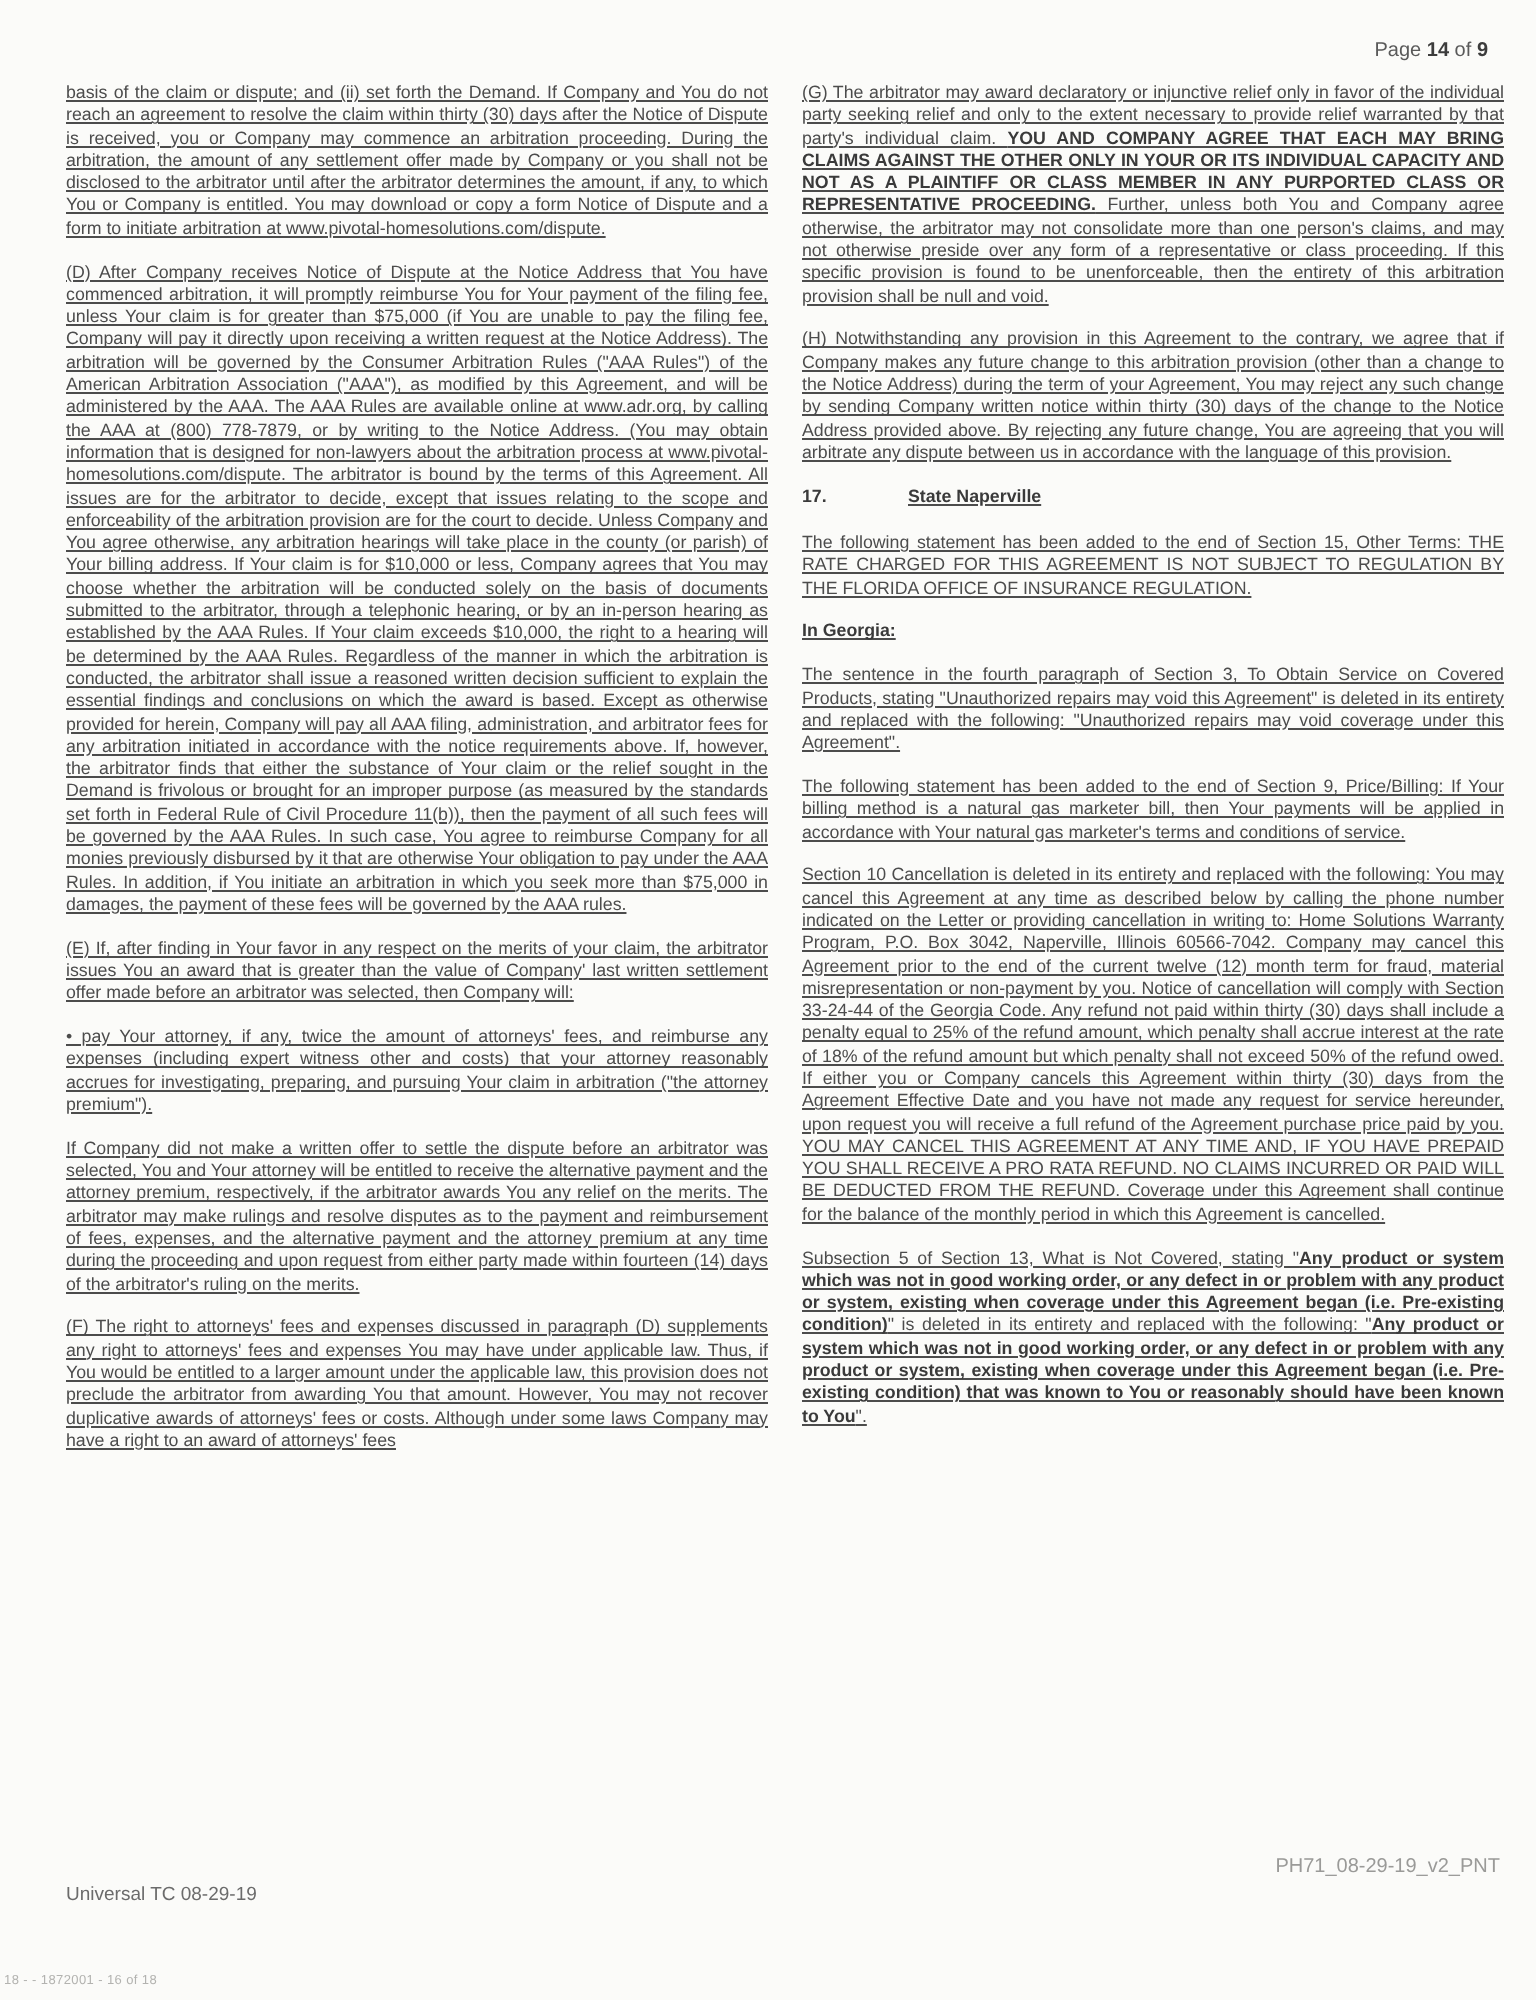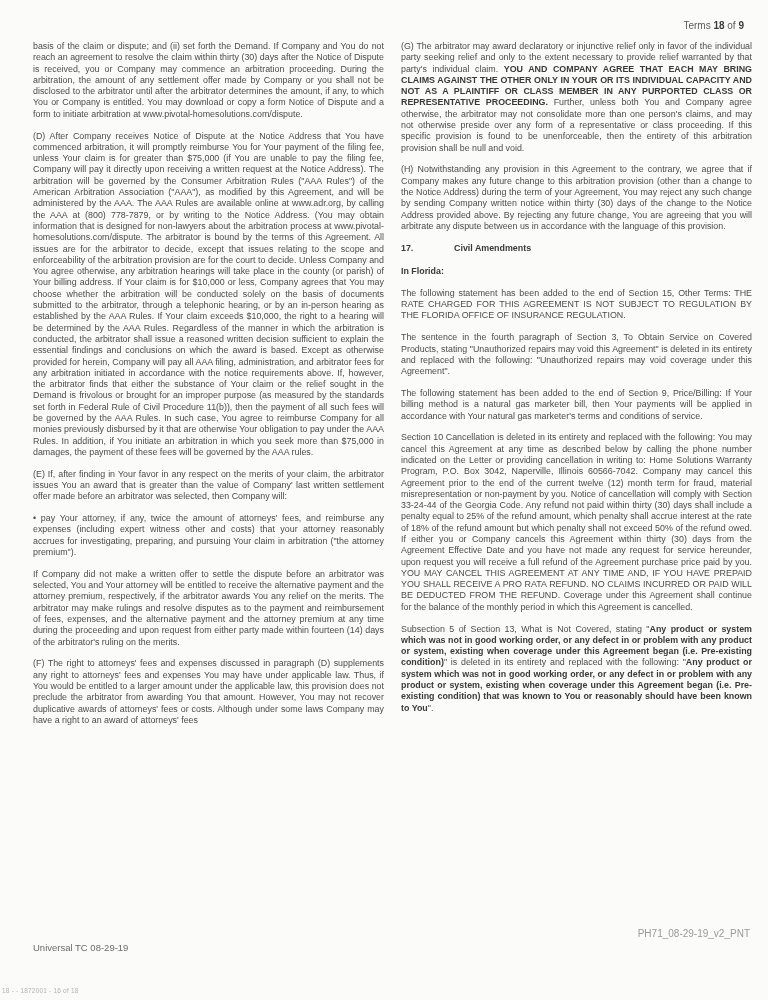--- a/index.html
+++ b/index.html
@@ -44,7 +44,7 @@
 
 <div class="page">
 
-  <div class="page-header"><span>Terms </span><span class="b">18</span><span> of </span><span class="b">9</span></div>
+  <div class="page-header"><span>Page </span><span class="b">18</span><span> of </span><span class="b">9</span></div>
 
   <div class="columns">
     <div class="col" id="col-left">

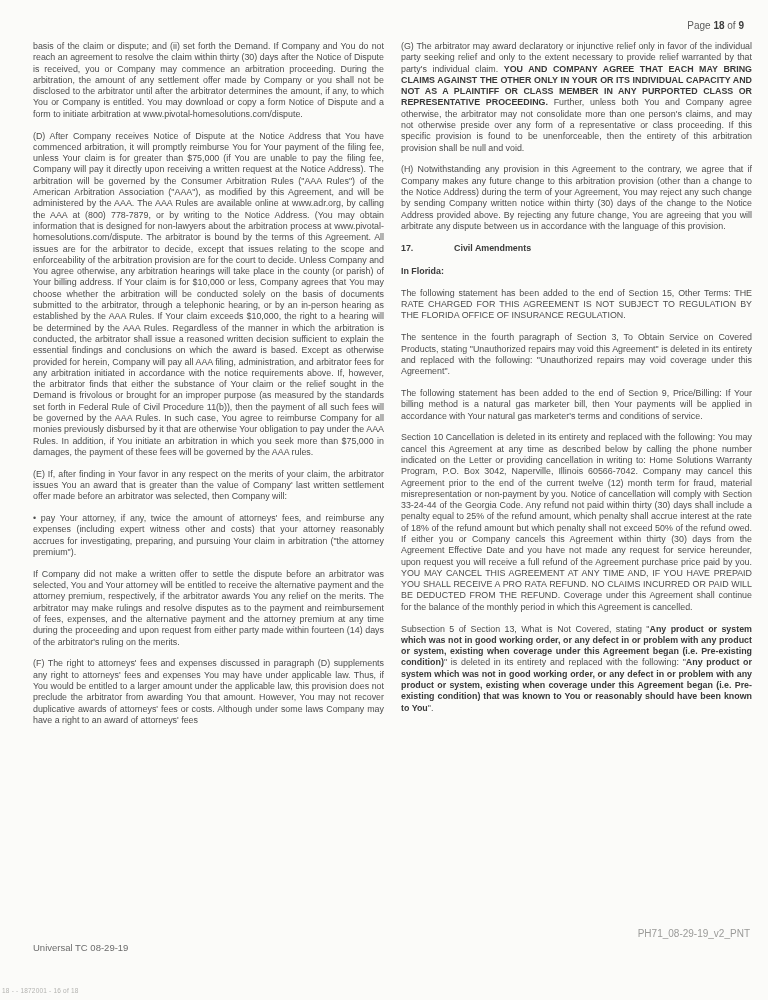--- a/index.html
+++ b/index.html
@@ -44,7 +44,7 @@
 
 <div class="page">
 
-  <div class="page-header"><span>Page </span><span class="b">18</span><span> of </span><span class="b">9</span></div>
+  <div class="page-header"><span>Page </span><span class="b">14</span><span> of </span><span class="b">9</span></div>
 
   <div class="columns">
     <div class="col" id="col-left">

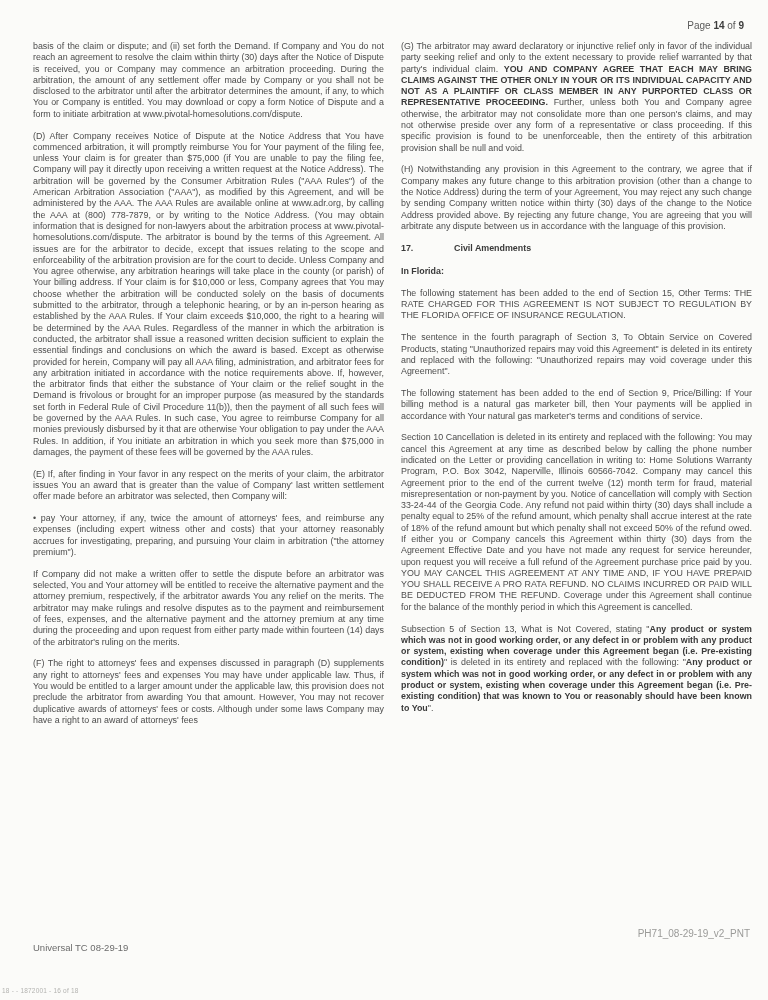--- a/index.html
+++ b/index.html
@@ -21,7 +21,7 @@
   }
   .col{
     width:351px;font-size:8.9px;line-height:11.3px;text-align:justify;
-    color:#4c4c4c;overflow-wrap:break-word;
+    color:#4c4c4c;overflow-wrap:break-word;text-decoration:underline;
   }
   .para{margin:0 0 10.5px 0;}
   .para .b{font-weight:bold;color:#3a3a3a;}

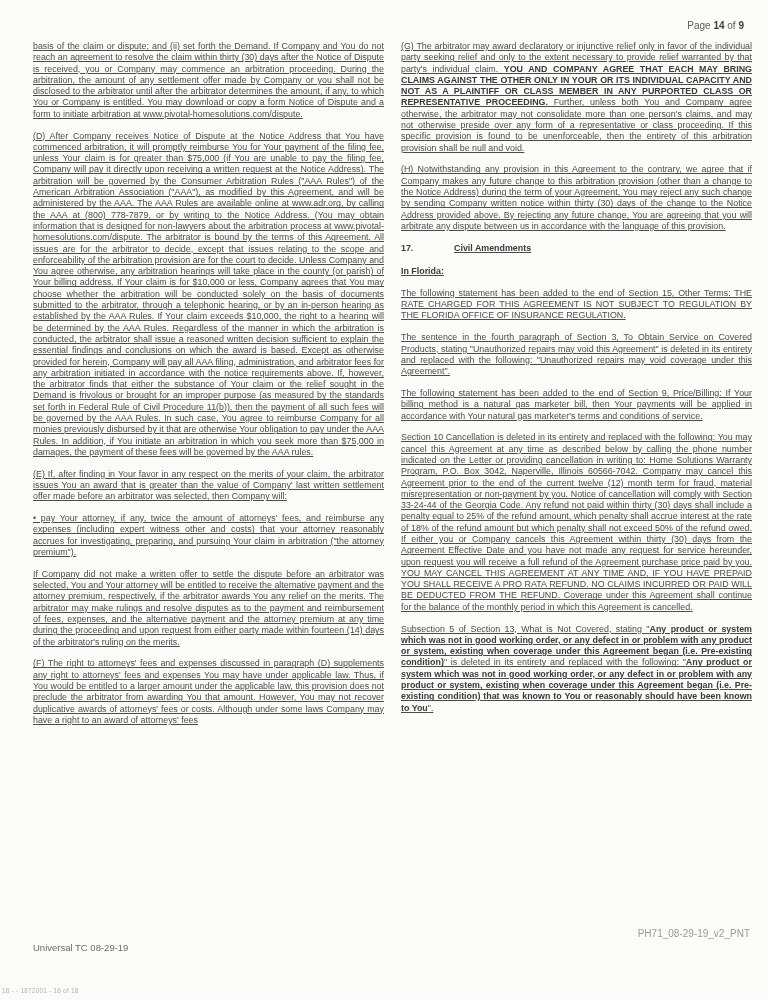--- a/index.html
+++ b/index.html
@@ -58,7 +58,7 @@
     <div class="col" id="col-right">
         <p class="para body"><span class="">(G) The arbitrator may award declaratory or injunctive relief only in favor of the individual party seeking relief and only to the extent necessary to provide relief warranted by that party's individual claim. </span><span class="b ">YOU AND COMPANY AGREE THAT EACH MAY BRING CLAIMS AGAINST THE OTHER ONLY IN YOUR OR ITS INDIVIDUAL CAPACITY AND NOT AS A PLAINTIFF OR CLASS MEMBER IN ANY PURPORTED CLASS OR REPRESENTATIVE PROCEEDING.</span><span class=""> Further, unless both You and Company agree otherwise, the arbitrator may not consolidate more than one person's claims, and may not otherwise preside over any form of a representative or class proceeding. If this specific provision is found to be unenforceable, then the entirety of this arbitration provision shall be null and void.</span></p>
         <p class="para body"><span class="">(H) Notwithstanding any provision in this Agreement to the contrary, we agree that if Company makes any future change to this arbitration provision (other than a change to the Notice Address) during the term of your Agreement, You may reject any such change by sending Company written notice within thirty (30) days of the change to the Notice Address provided above. By rejecting any future change, You are agreeing that you will arbitrate any dispute between us in accordance with the language of this provision.</span></p>
-        <p class="para section-heading"><span class="b num">17.</span><span class="b ">Civil Amendments</span></p>
+        <p class="para section-heading"><span class="b num">17.</span><span class="b ">State Naperville</span></p>
         <p class="para subheading"><span class="b ">In Florida:</span></p>
         <p class="para body"><span class="">The following statement has been added to the end of Section 15, Other Terms: THE RATE CHARGED FOR THIS AGREEMENT IS NOT SUBJECT TO REGULATION BY THE FLORIDA OFFICE OF INSURANCE REGULATION.</span></p>
         <p class="para body"><span class="">The sentence in the fourth paragraph of Section 3, To Obtain Service on Covered Products, stating "Unauthorized repairs may void this Agreement" is deleted in its entirety and replaced with the following: "Unauthorized repairs may void coverage under this Agreement".</span></p>

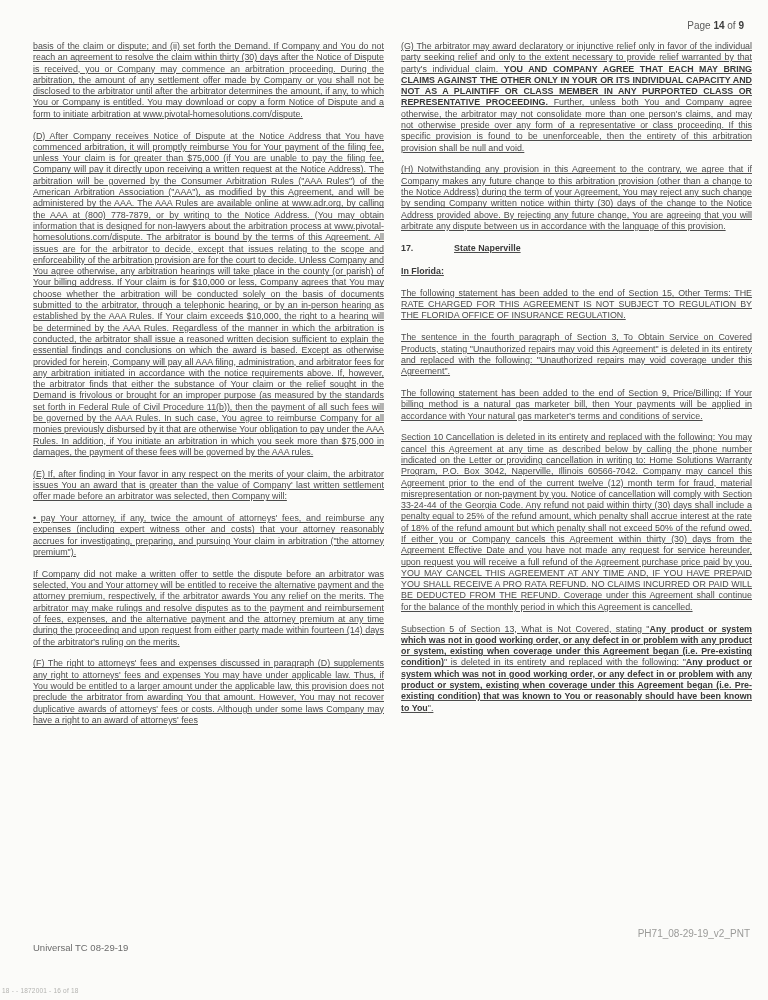--- a/index.html
+++ b/index.html
@@ -59,7 +59,6 @@
         <p class="para body"><span class="">(G) The arbitrator may award declaratory or injunctive relief only in favor of the individual party seeking relief and only to the extent necessary to provide relief warranted by that party's individual claim. </span><span class="b ">YOU AND COMPANY AGREE THAT EACH MAY BRING CLAIMS AGAINST THE OTHER ONLY IN YOUR OR ITS INDIVIDUAL CAPACITY AND NOT AS A PLAINTIFF OR CLASS MEMBER IN ANY PURPORTED CLASS OR REPRESENTATIVE PROCEEDING.</span><span class=""> Further, unless both You and Company agree otherwise, the arbitrator may not consolidate more than one person's claims, and may not otherwise preside over any form of a representative or class proceeding. If this specific provision is found to be unenforceable, then the entirety of this arbitration provision shall be null and void.</span></p>
         <p class="para body"><span class="">(H) Notwithstanding any provision in this Agreement to the contrary, we agree that if Company makes any future change to this arbitration provision (other than a change to the Notice Address) during the term of your Agreement, You may reject any such change by sending Company written notice within thirty (30) days of the change to the Notice Address provided above. By rejecting any future change, You are agreeing that you will arbitrate any dispute between us in accordance with the language of this provision.</span></p>
         <p class="para section-heading"><span class="b num">17.</span><span class="b ">State Naperville</span></p>
-        <p class="para subheading"><span class="b ">In Florida:</span></p>
         <p class="para body"><span class="">The following statement has been added to the end of Section 15, Other Terms: THE RATE CHARGED FOR THIS AGREEMENT IS NOT SUBJECT TO REGULATION BY THE FLORIDA OFFICE OF INSURANCE REGULATION.</span></p>
         <p class="para body"><span class="">The sentence in the fourth paragraph of Section 3, To Obtain Service on Covered Products, stating "Unauthorized repairs may void this Agreement" is deleted in its entirety and replaced with the following: "Unauthorized repairs may void coverage under this Agreement".</span></p>
         <p class="para body"><span class="">The following statement has been added to the end of Section 9, Price/Billing: If Your billing method is a natural gas marketer bill, then Your payments will be applied in accordance with Your natural gas marketer's terms and conditions of service.</span></p>

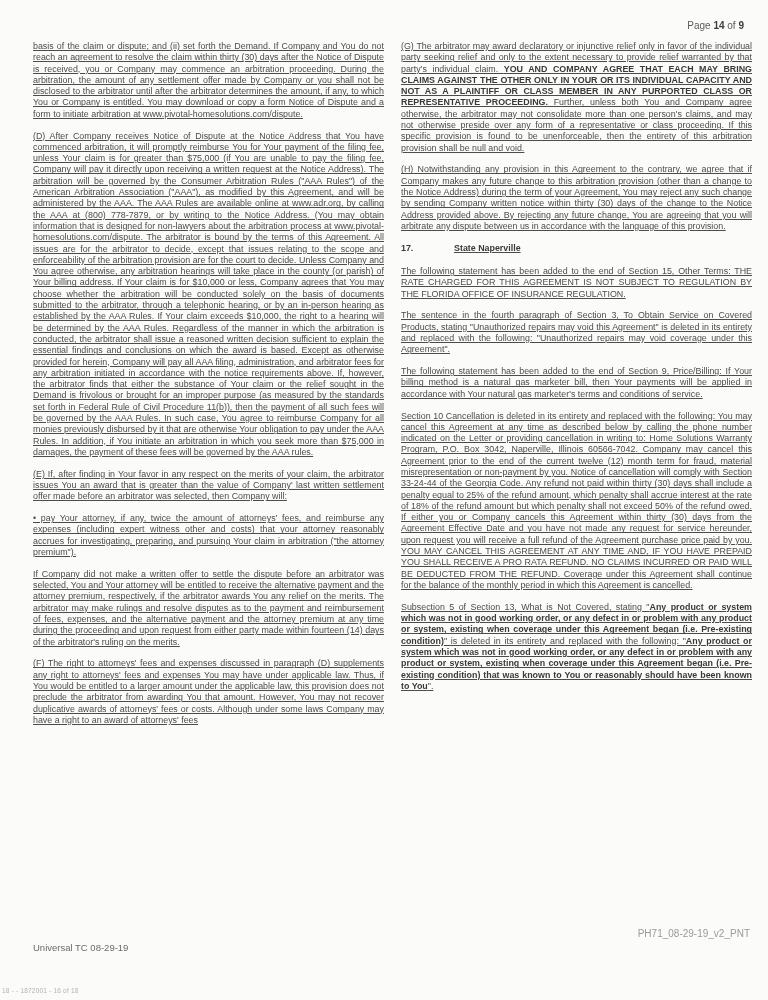--- a/index.html
+++ b/index.html
@@ -60,6 +60,7 @@
         <p class="para body"><span class="">(H) Notwithstanding any provision in this Agreement to the contrary, we agree that if Company makes any future change to this arbitration provision (other than a change to the Notice Address) during the term of your Agreement, You may reject any such change by sending Company written notice within thirty (30) days of the change to the Notice Address provided above. By rejecting any future change, You are agreeing that you will arbitrate any dispute between us in accordance with the language of this provision.</span></p>
         <p class="para section-heading"><span class="b num">17.</span><span class="b ">State Naperville</span></p>
         <p class="para body"><span class="">The following statement has been added to the end of Section 15, Other Terms: THE RATE CHARGED FOR THIS AGREEMENT IS NOT SUBJECT TO REGULATION BY THE FLORIDA OFFICE OF INSURANCE REGULATION.</span></p>
+        <p class="para subheading"><span class="b ">In Georgia:</span></p>
         <p class="para body"><span class="">The sentence in the fourth paragraph of Section 3, To Obtain Service on Covered Products, stating "Unauthorized repairs may void this Agreement" is deleted in its entirety and replaced with the following: "Unauthorized repairs may void coverage under this Agreement".</span></p>
         <p class="para body"><span class="">The following statement has been added to the end of Section 9, Price/Billing: If Your billing method is a natural gas marketer bill, then Your payments will be applied in accordance with Your natural gas marketer's terms and conditions of service.</span></p>
         <p class="para body"><span class="">Section 10 Cancellation is deleted in its entirety and replaced with the following: You may cancel this Agreement at any time as described below by calling the phone number indicated on the Letter or providing cancellation in writing to: Home Solutions Warranty Program, P.O. Box 3042, Naperville, Illinois 60566-7042. Company may cancel this Agreement prior to the end of the current twelve (12) month term for fraud, material misrepresentation or non-payment by you. Notice of cancellation will comply with Section 33-24-44 of the Georgia Code. Any refund not paid within thirty (30) days shall include a penalty equal to 25% of the refund amount, which penalty shall accrue interest at the rate of 18% of the refund amount but which penalty shall not exceed 50% of the refund owed. If either you or Company cancels this Agreement within thirty (30) days from the Agreement Effective Date and you have not made any request for service hereunder, upon request you will receive a full refund of the Agreement purchase price paid by you. YOU MAY CANCEL THIS AGREEMENT AT ANY TIME AND, IF YOU HAVE PREPAID YOU SHALL RECEIVE A PRO RATA REFUND. NO CLAIMS INCURRED OR PAID WILL BE DEDUCTED FROM THE REFUND. Coverage under this Agreement shall continue for the balance of the monthly period in which this Agreement is cancelled.</span></p>

